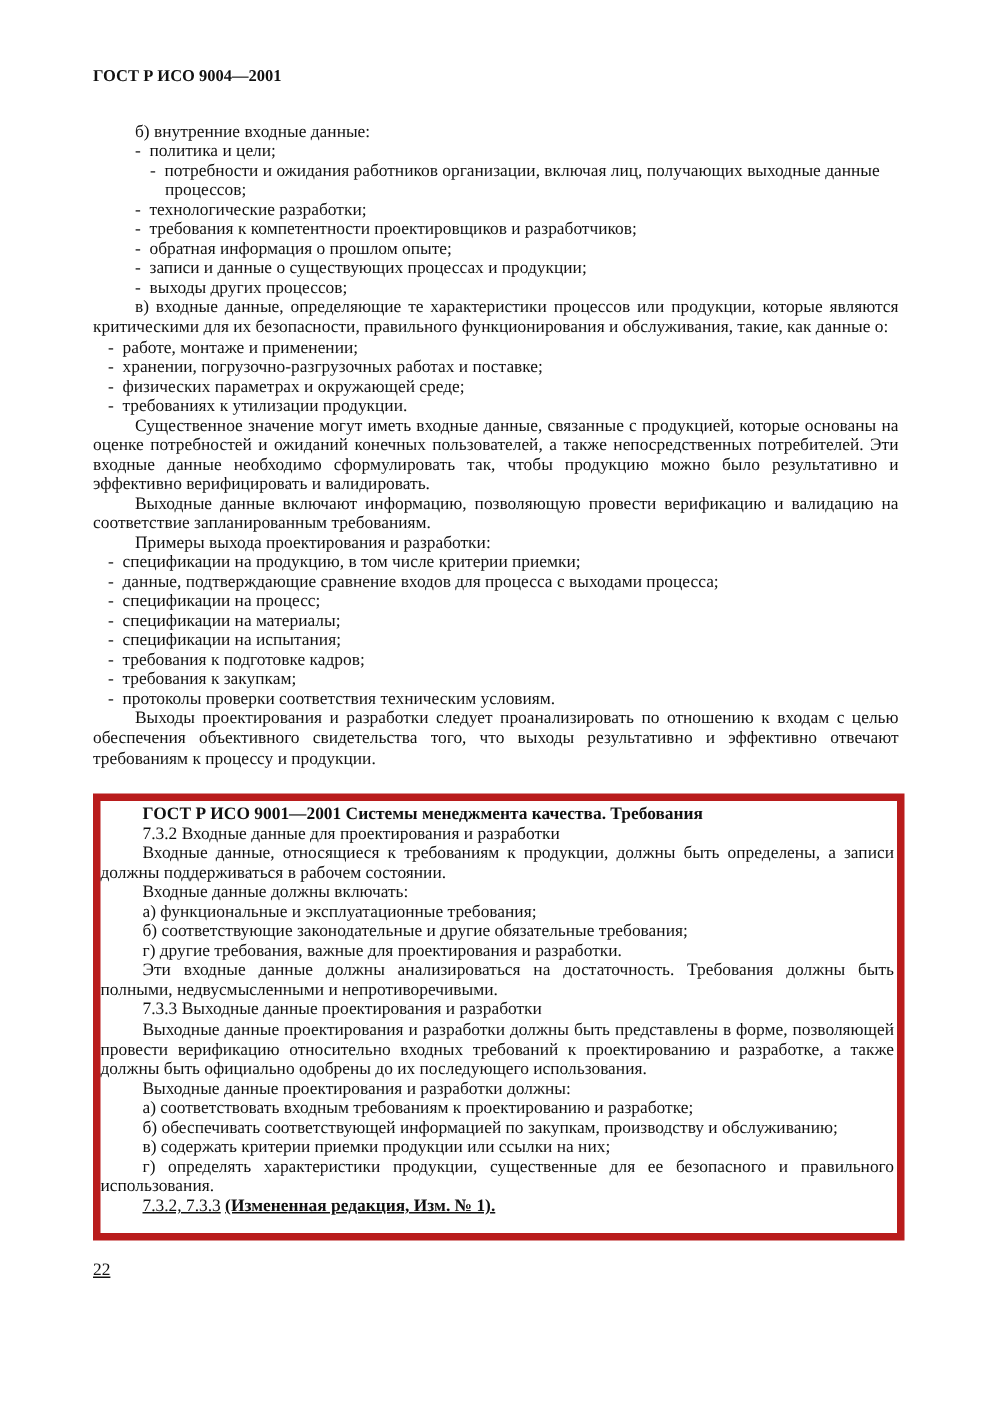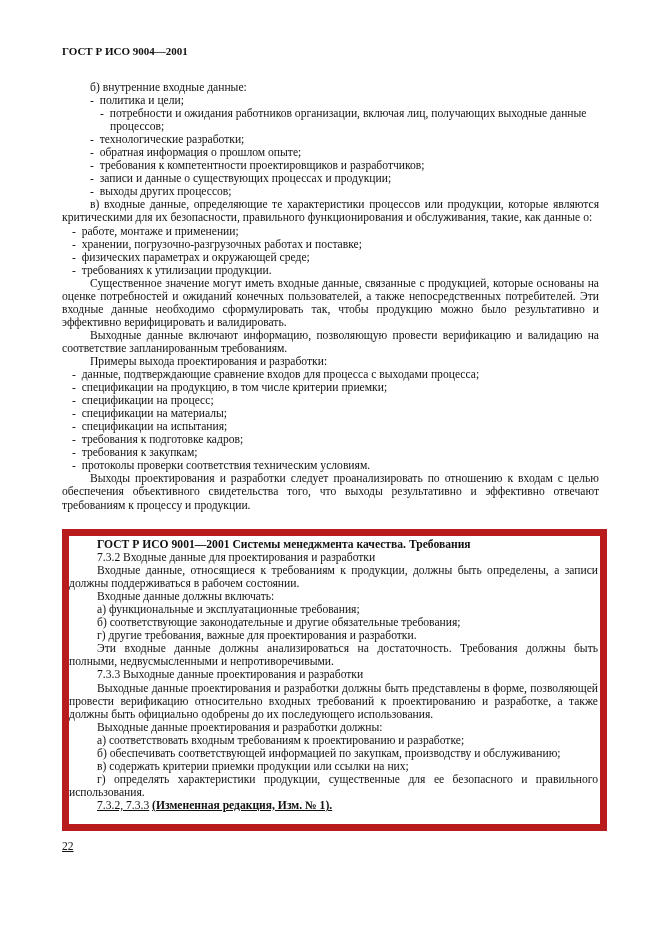--- a/index.html
+++ b/index.html
@@ -49,8 +49,8 @@
     <li class="dash">политика и цели;</li>
     <li class="dash wrap">потребности и ожидания работников организации, включая лиц, получающих выходные данные процессов;</li>
     <li class="dash">технологические разработки;</li>
+    <li class="dash">требования к компетентности проектировщиков и разработчиков;</li>
     <li class="dash">обратная информация о прошлом опыте;</li>
-    <li class="dash">требования к компетентности проектировщиков и разработчиков;</li>
     <li class="dash">записи и данные о существующих процессах и продукции;</li>
     <li class="dash">выходы других процессов;</li>
   </ul>

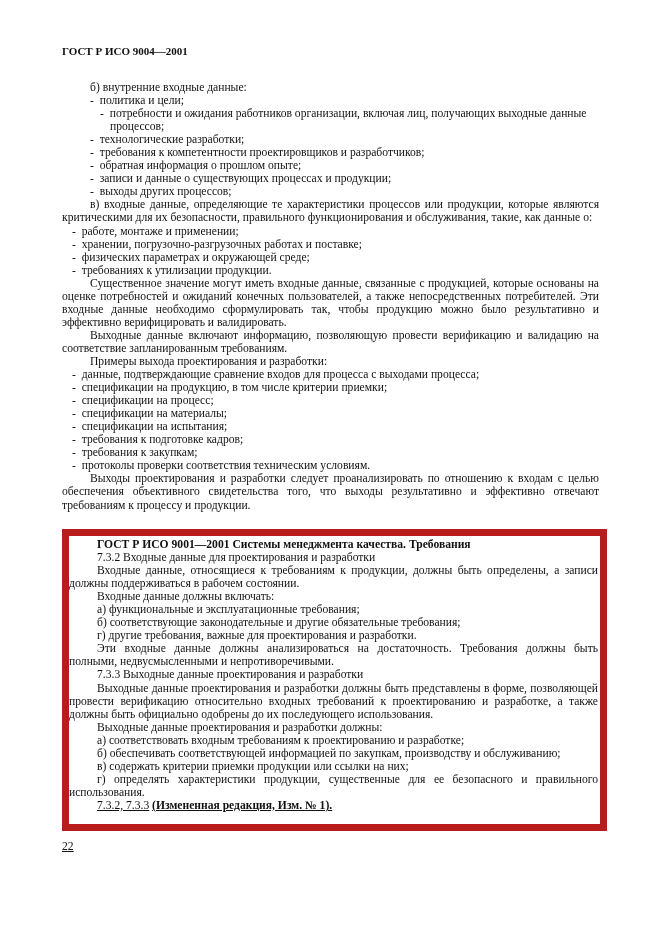--- a/index.html
+++ b/index.html
@@ -67,8 +67,8 @@
   <p class="p">Выходные данные включают информацию, позволяющую провести верификацию и валидацию на соответствие запланированным требованиям.</p>
   <p class="lead">Примеры выхода проектирования и разработки:</p>
   <ul class="ul2">
+    <li class="dash" style="padding-left:20px">спецификации на продукцию, в том числе критерии приемки;</li>
     <li class="dash" style="padding-left:20px">данные, подтверждающие сравнение входов для процесса с выходами процесса;</li>
-    <li class="dash" style="padding-left:20px">спецификации на продукцию, в том числе критерии приемки;</li>
     <li class="dash" style="padding-left:20px">спецификации на процесс;</li>
     <li class="dash" style="padding-left:20px">спецификации на материалы;</li>
     <li class="dash" style="padding-left:20px">спецификации на испытания;</li>

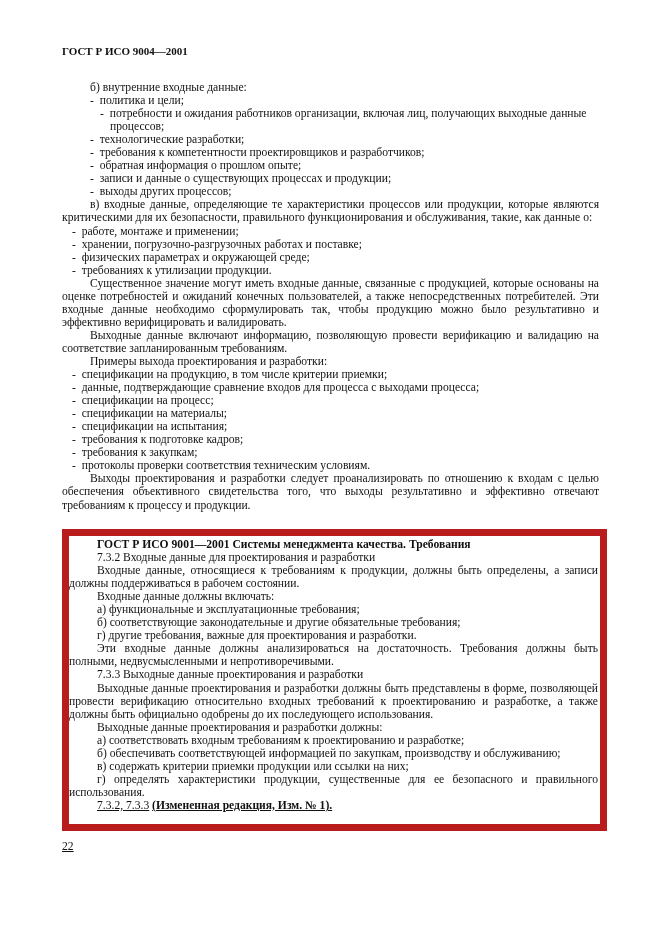--- a/index.html
+++ b/index.html
@@ -26,7 +26,7 @@
     .ul2 li { padding-left: 38px; text-indent: -10px; margin: 0; }
     .box {
       position: absolute; left: 62px; top: 529px; width: 531px; height: 286px;
-      border: 7px solid #b91c1c;
+      border: 5px solid #b91c1c;
       padding: 2px 0 0 0;
     }
     .box .inner { padding-left: 0px; padding-right: 2px; }

